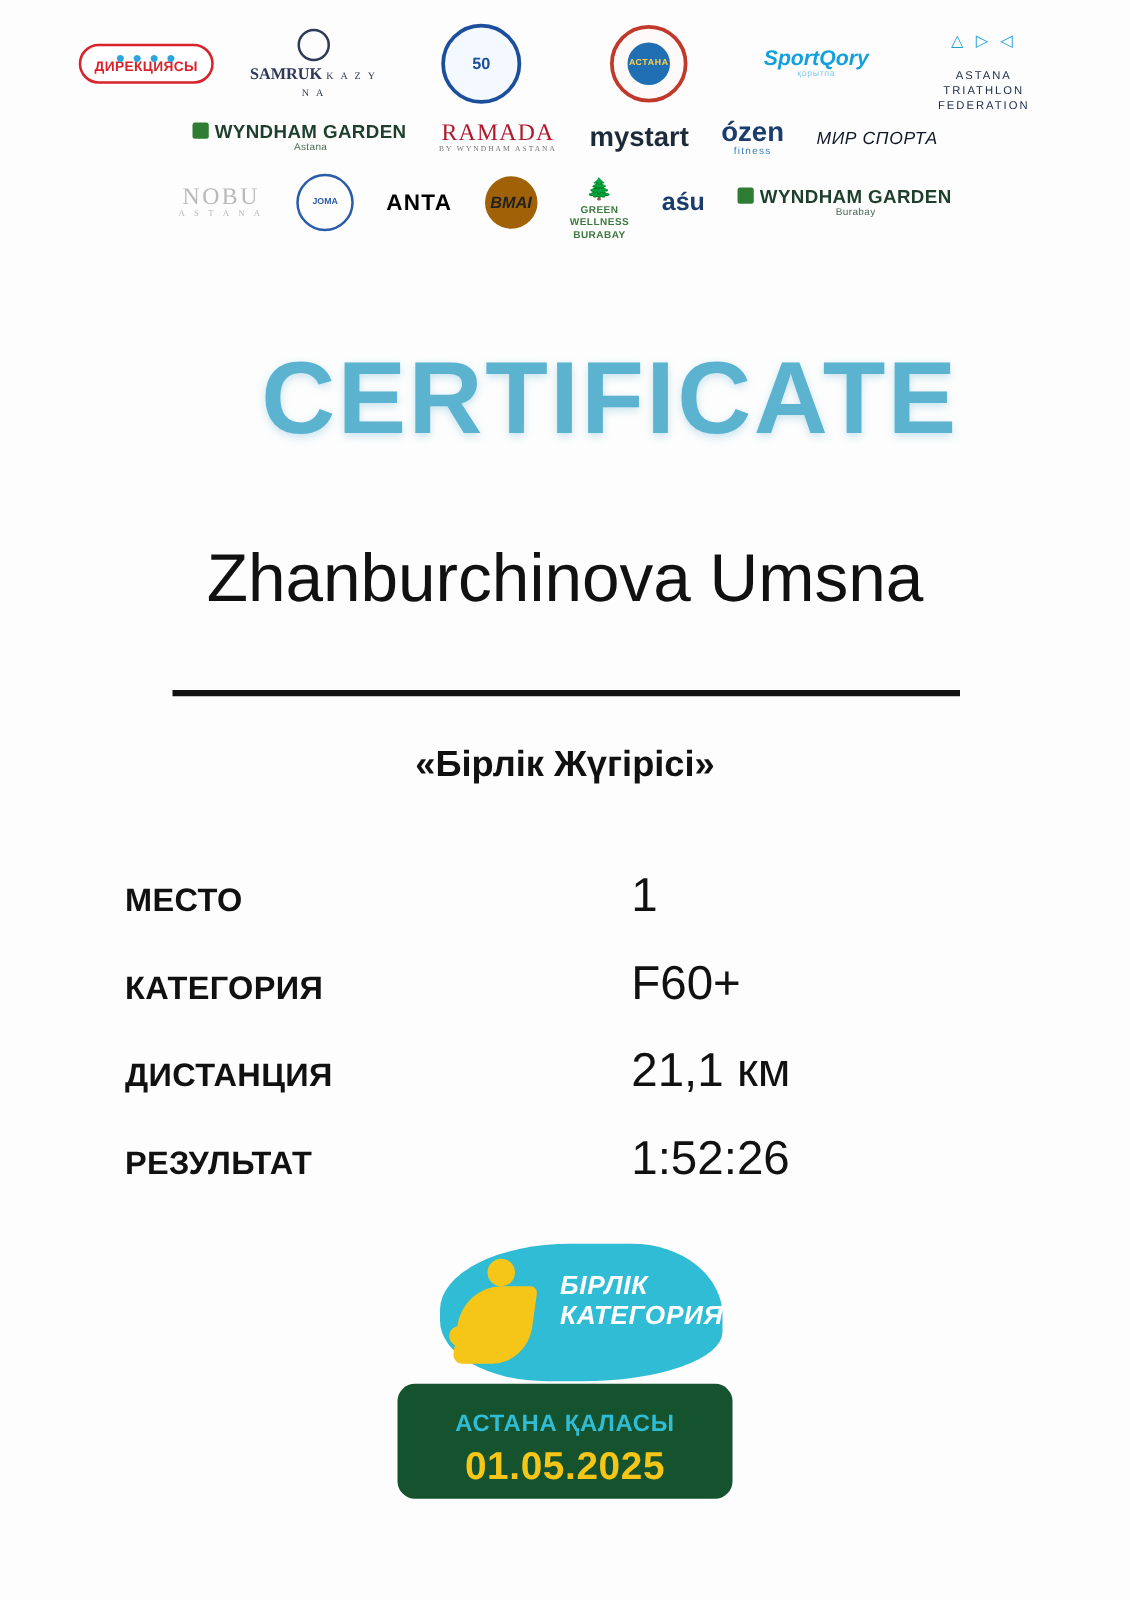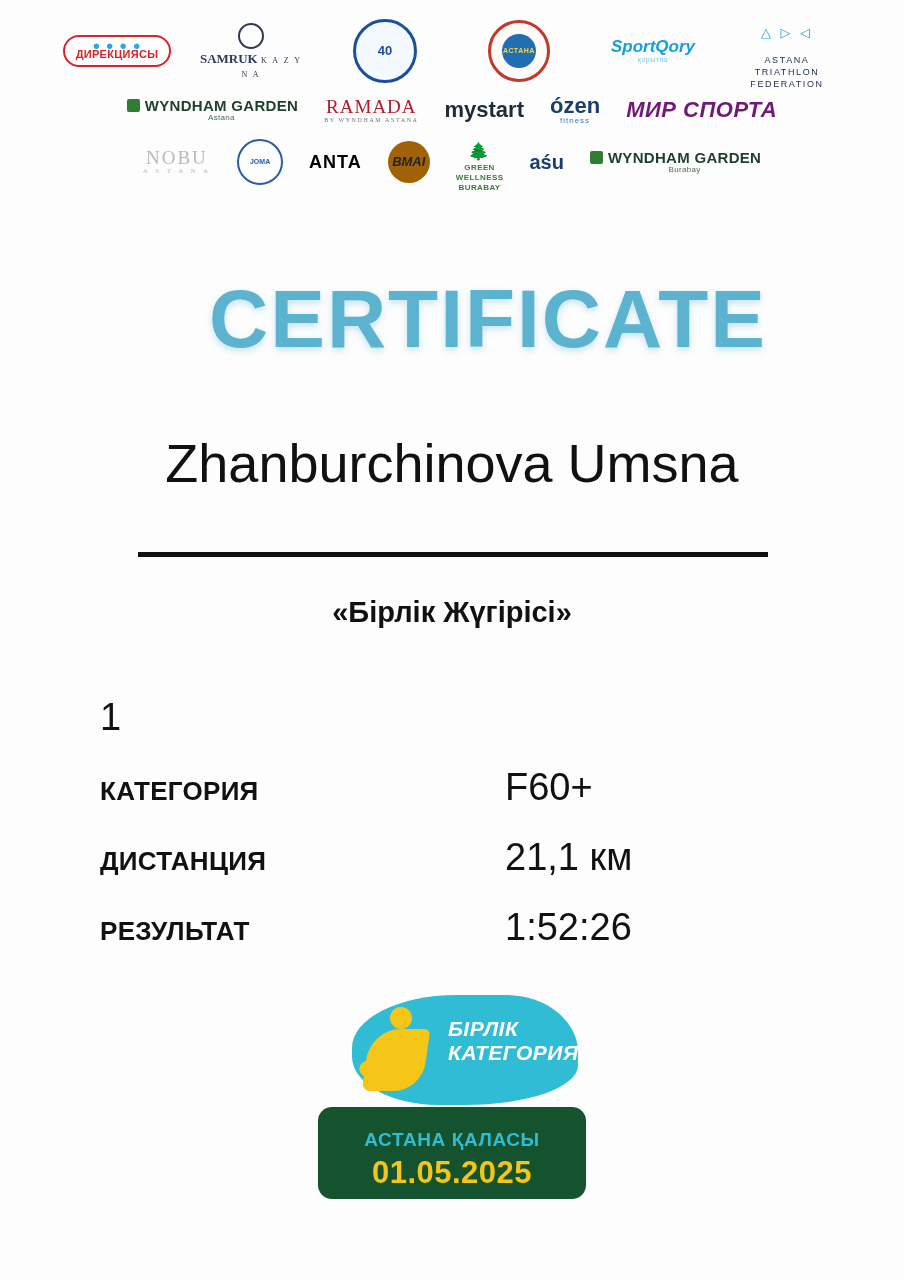--- a/index.html
+++ b/index.html
@@ -290,7 +290,7 @@
         </div>
       </div>
       <div class="sponsor">
-        <div class="seal">40</div>
+        <div class="seal">50</div>
       </div>
       <div class="sponsor">
         <div class="seal2">

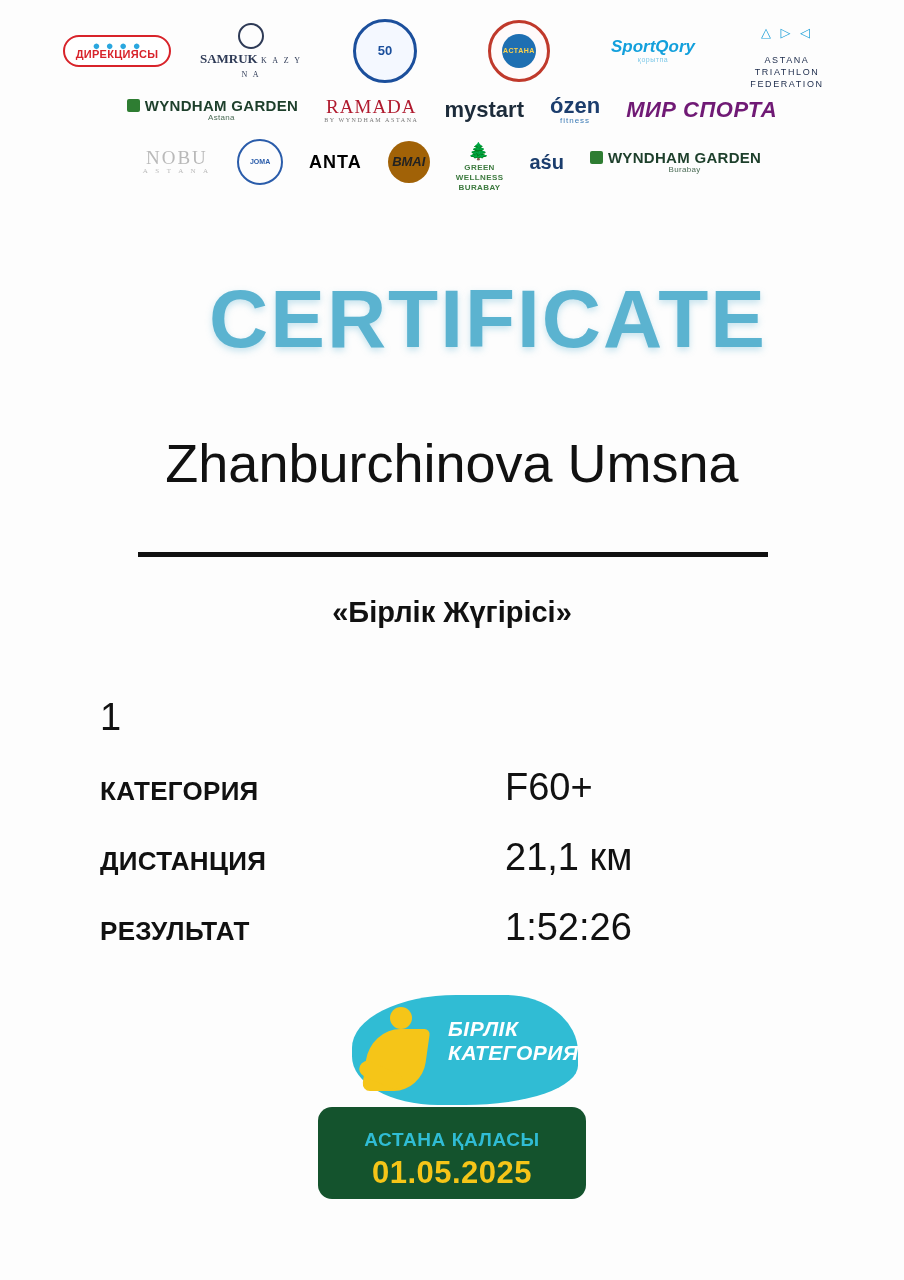--- a/index.html
+++ b/index.html
@@ -117,7 +117,7 @@
   .logo-mystart { font-size: 22px; font-weight: bold; color: #1c2b3a; }
   .logo-ozen { font-size: 22px; font-weight: bold; color: #1b3d6d; }
   .logo-ozen .sub { display:block; font-size: 8px; color: #3a7ab5; font-weight: normal; letter-spacing: 1px; }
-  .logo-mir { font-size: 22px; font-weight: bold; color: #701a75; font-style: italic; letter-spacing: .5px; }
+  .logo-mir { font-size: 14px; font-weight: normal; color: #0f172a; font-style: italic; letter-spacing: .5px; }
   .logo-nobu {
     font-family: "Liberation Serif", serif; font-size: 19px; color: #b9b9b9; letter-spacing: 2px;
   }

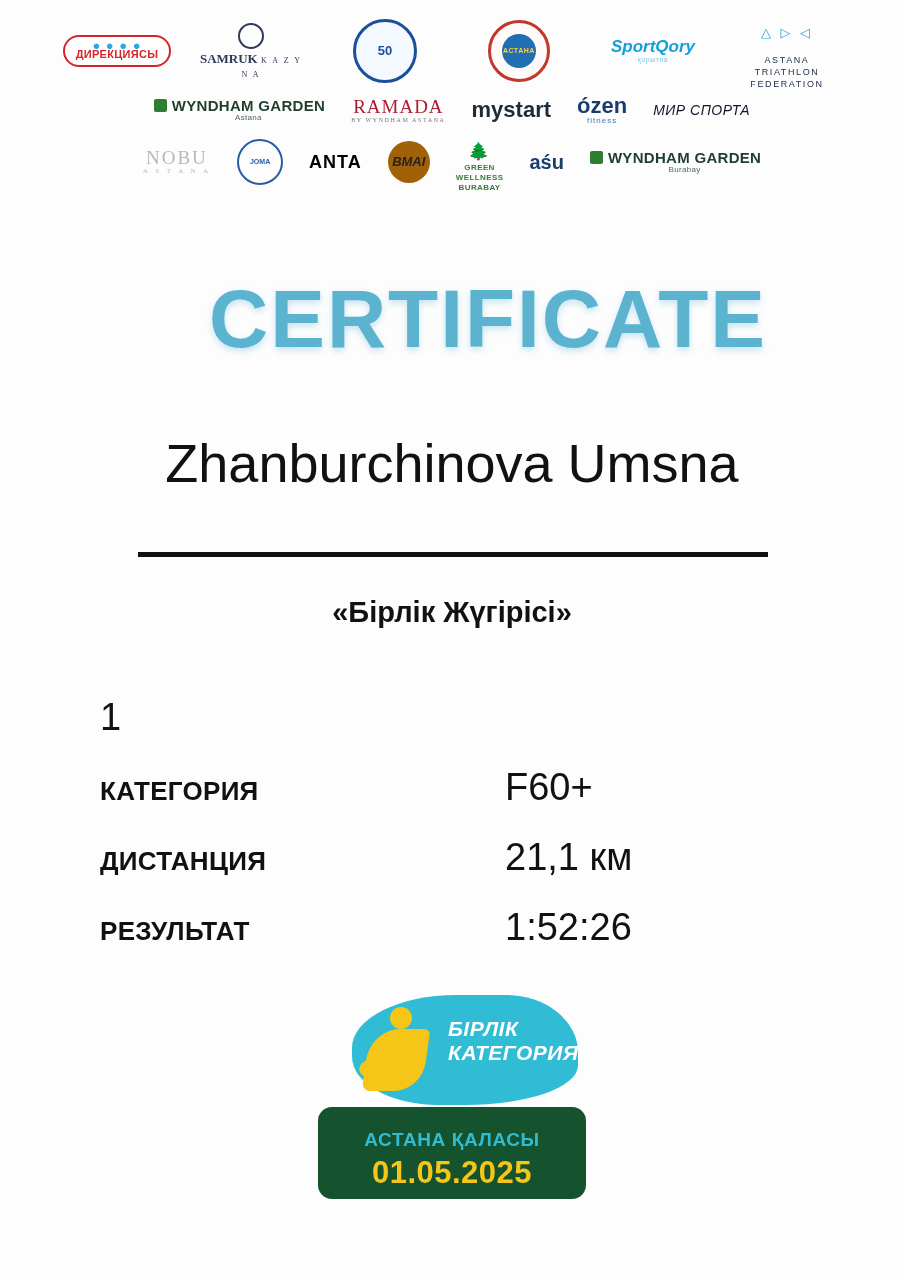--- a/index.html
+++ b/index.html
@@ -386,6 +386,7 @@
 
   <div class="results">
     <div class="res-row">
+      <div class="res-label">МЕСТО</div>
       <div class="res-value">1</div>
     </div>
     <div class="res-row">

